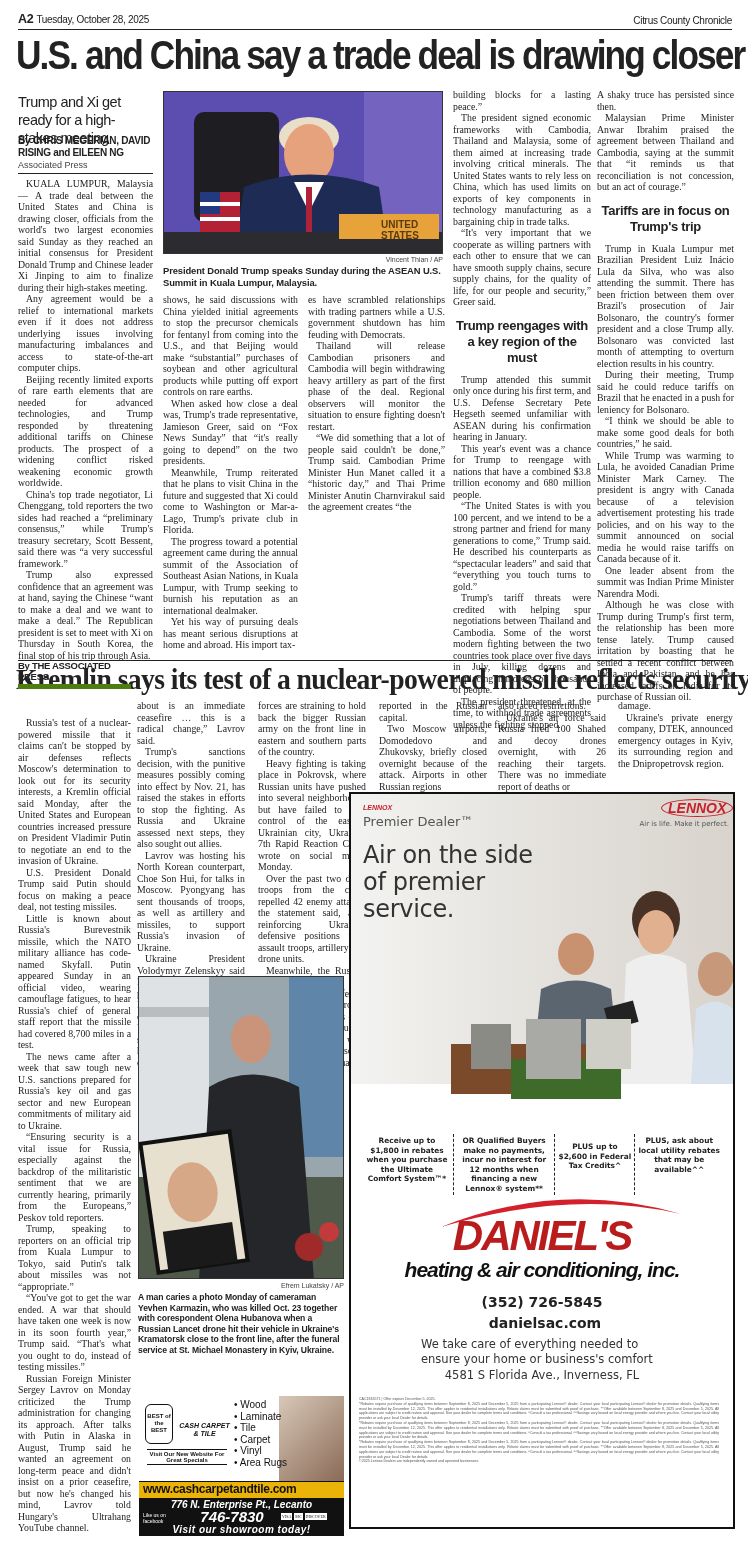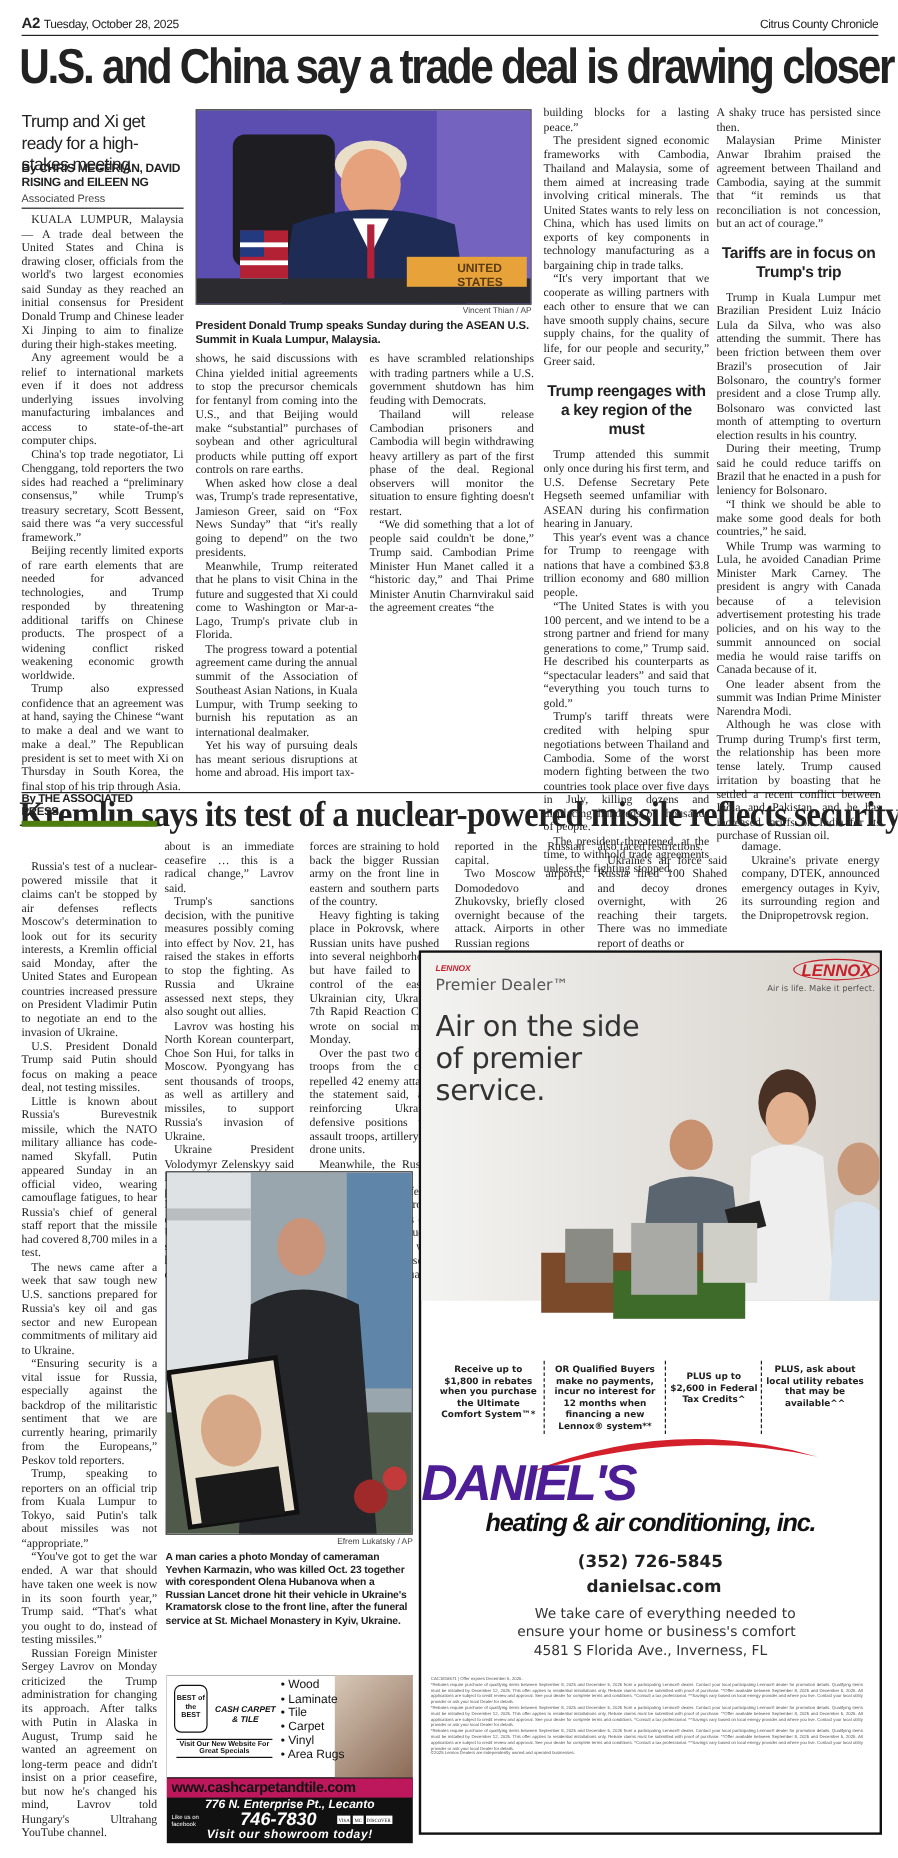--- a/index.html
+++ b/index.html
@@ -42,8 +42,8 @@
 <div class="abs col" style="left:18px;top:178px;width:135px">
   <p>KUALA LUMPUR, Malaysia — A trade deal between the United States and China is drawing closer, officials from the world's two largest economies said Sunday as they reached an initial consensus for President Donald Trump and Chinese leader Xi Jinping to aim to finalize during their high-stakes meeting.</p>
   <p>Any agreement would be a relief to international markets even if it does not address underlying issues involving manufacturing imbalances and access to state-of-the-art computer chips.</p>
+  <p>Beijing recently limited exports of rare earth elements that are needed for advanced technologies, and Trump responded by threatening additional tariffs on Chinese products. The prospect of a widening conflict risked weakening economic growth worldwide.</p>
   <p>China's top trade negotiator, Li Chenggang, told reporters the two sides had reached a “preliminary consensus,” while Trump's treasury secretary, Scott Bessent, said there was “a very successful framework.”</p>
-  <p>Beijing recently limited exports of rare earth elements that are needed for advanced technologies, and Trump responded by threatening additional tariffs on Chinese products. The prospect of a widening conflict risked weakening economic growth worldwide.</p>
   <p>Trump also expressed confidence that an agreement was at hand, saying the Chinese “want to make a deal and we want to make a deal.” The Republican president is set to meet with Xi on Thursday in South Korea, the final stop of his trip through Asia.</p>
 </div>
 

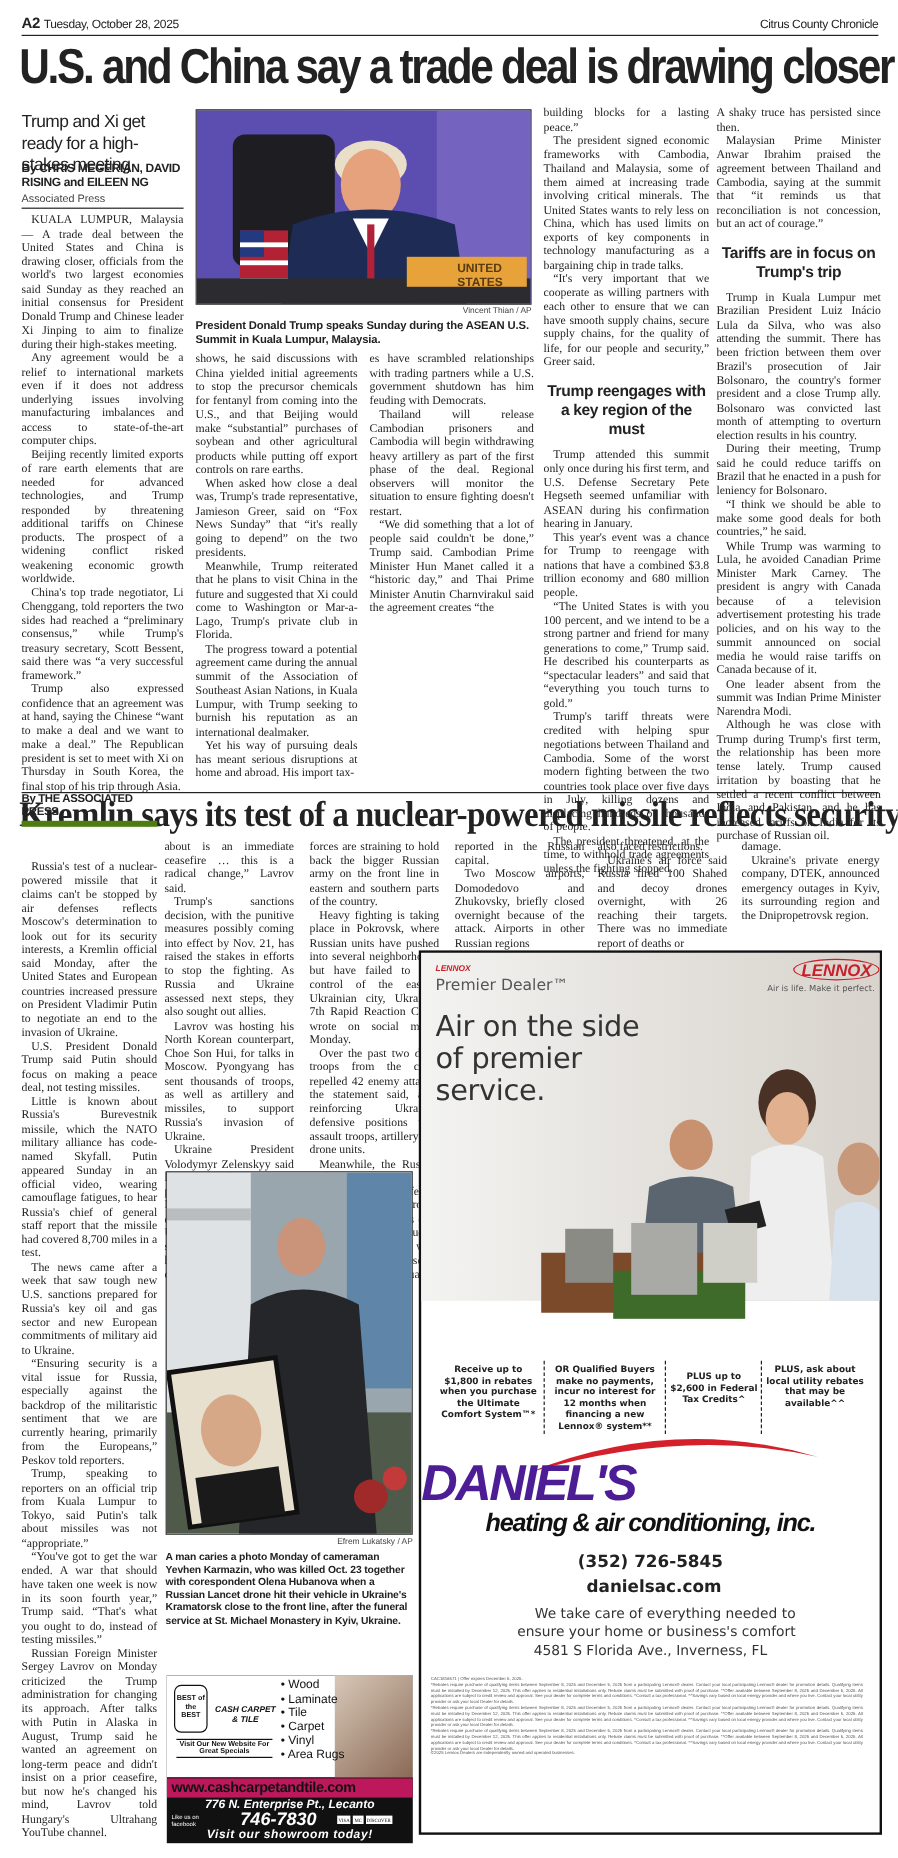--- a/index.html
+++ b/index.html
@@ -232,7 +232,7 @@
   <svg class="abs" style="left:90px;top:395px" width="240" height="40" viewBox="0 0 240 40">
     <path d="M0 38 Q120 -10 240 25 Q130 0 0 38 Z" fill="#d4202b"></path>
   </svg>
-  <div class="abs" style="left:0;top:420px;width:382px;font-family:'Liberation Sans',sans-serif;font-weight:bold;font-style:italic;font-size:42px;letter-spacing:-2px;color:#4c1d95;line-height:44px">DANIEL'S</div>
+  <div class="abs" style="left:0;top:420px;width:382px;text-align:center;font-family:'Liberation Sans',sans-serif;font-weight:bold;font-style:italic;font-size:42px;letter-spacing:-2px;color:#b91c1c;line-height:44px">DANIEL'S</div>
   <div class="abs" style="left:0;top:464px;width:382px;text-align:center;font-family:'Liberation Sans',sans-serif;font-weight:bold;font-style:italic;font-size:21px;letter-spacing:-1px;color:#111">heating &amp; air conditioning, inc.</div>
   <div class="abs" style="left:0;top:500px;width:382px;text-align:center;font-family:'DejaVu Sans',sans-serif;font-weight:bold;font-size:14px;color:#222">(352) 726-5845</div>
   <div class="abs" style="left:0;top:521px;width:388px;text-align:center;font-family:'DejaVu Sans',sans-serif;font-weight:bold;font-size:14px;color:#222">danielsac.com</div>

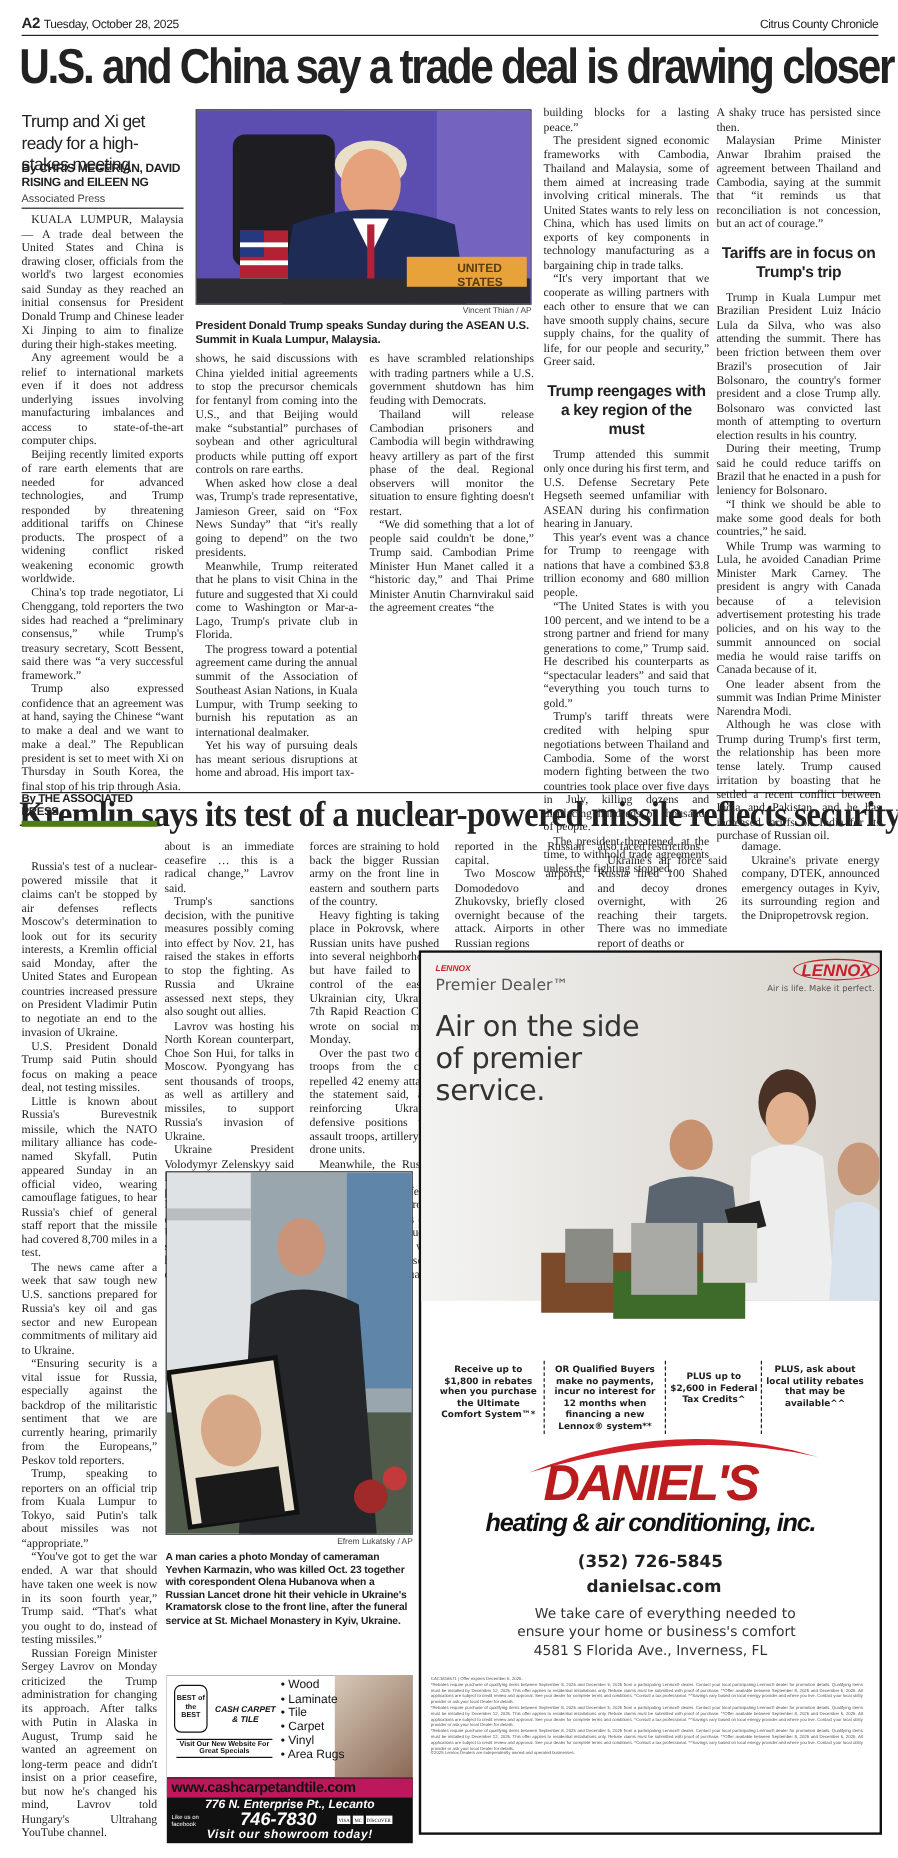--- a/index.html
+++ b/index.html
@@ -236,7 +236,7 @@
   <div class="abs" style="left:0;top:464px;width:382px;text-align:center;font-family:'Liberation Sans',sans-serif;font-weight:bold;font-style:italic;font-size:21px;letter-spacing:-1px;color:#111">heating &amp; air conditioning, inc.</div>
   <div class="abs" style="left:0;top:500px;width:382px;text-align:center;font-family:'DejaVu Sans',sans-serif;font-weight:bold;font-size:14px;color:#222">(352) 726-5845</div>
   <div class="abs" style="left:0;top:521px;width:388px;text-align:center;font-family:'DejaVu Sans',sans-serif;font-weight:bold;font-size:14px;color:#222">danielsac.com</div>
-  <div class="abs" style="left:70px;top:543px;width:242px;text-align:right;font-family:'DejaVu Sans',sans-serif;font-size:11.5px;line-height:15px;color:#333">We take care of everything needed to ensure your home or business's comfort</div>
+  <div class="abs" style="left:70px;top:543px;width:242px;text-align:left;font-family:'DejaVu Sans',sans-serif;font-size:11.5px;line-height:15px;color:#333">We take care of everything needed to ensure your home or business's comfort</div>
   <div class="abs" style="left:0;top:574px;width:382px;text-align:center;font-family:'DejaVu Sans',sans-serif;font-size:11.5px;color:#333">4581 S Florida Ave., Inverness, FL</div>
   <div class="abs" style="left:8px;top:603px;width:360px;font-family:'Liberation Sans',sans-serif;font-size:3.6px;line-height:4.8px;color:#555;text-align:justify">
     <div>CAC1816571 | Offer expires December 5, 2025.</div>

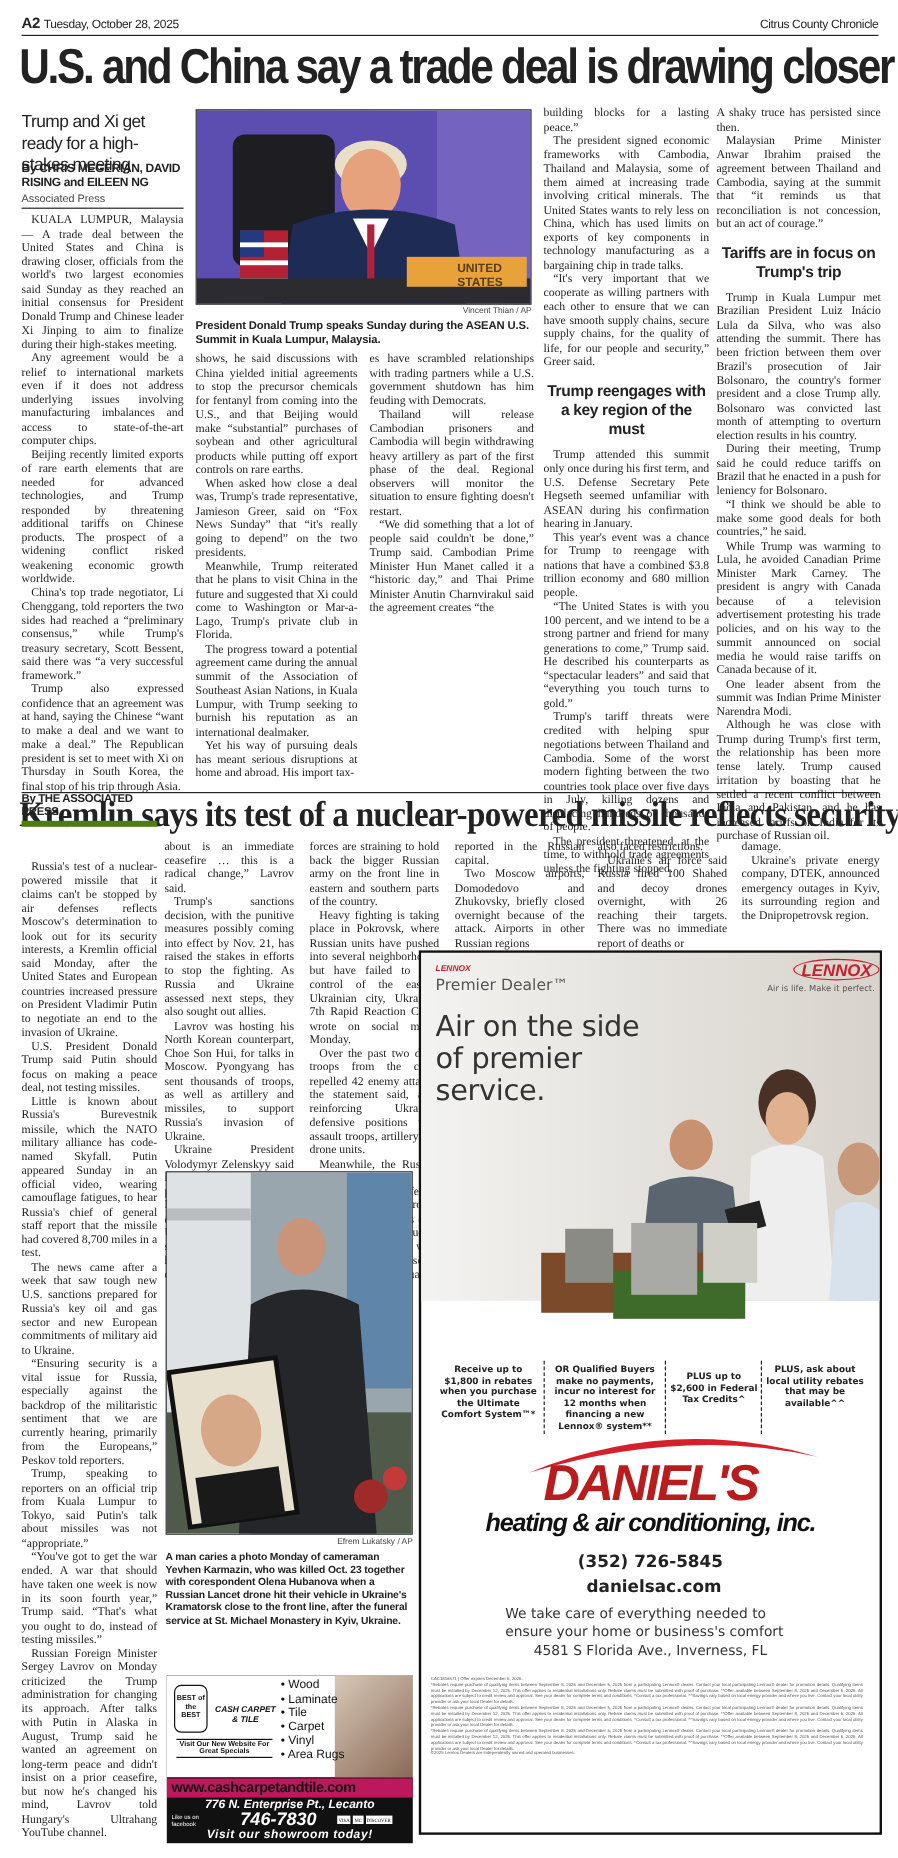--- a/index.html
+++ b/index.html
@@ -185,7 +185,7 @@
     <div>• <span>Vinyl</span></div>
     <div>• <span>Area Rugs</span></div>
   </div>
-  <div class="abs" style="left:0;top:86px;width:205px;height:16px;background:#be185d;color:#111;font-family:'Liberation Sans',sans-serif;font-weight:bold;font-size:12px;letter-spacing:-.3px;white-space:nowrap;padding-left:4px">www.cashcarpetandtile.com</div>
+  <div class="abs" style="left:0;top:86px;width:205px;height:16px;background:#eab308;color:#111;font-family:'Liberation Sans',sans-serif;font-weight:bold;font-size:12px;letter-spacing:-.3px;white-space:nowrap;padding-left:4px">www.cashcarpetandtile.com</div>
   <div class="abs" style="left:0;top:103px;width:205px;text-align:center;font-family:'Liberation Sans',sans-serif;font-weight:bold;font-style:italic;font-size:10px">776 N. Enterprise Pt., Lecanto</div>
   <div class="abs" style="left:4px;top:116px;width:40px;font-family:'Liberation Sans',sans-serif;font-size:5px">Like us on facebook</div>
   <div class="abs" style="left:48px;top:112px;width:90px;text-align:center;font-family:'Liberation Sans',sans-serif;font-weight:bold;font-style:italic;font-size:15px">746-7830</div>

